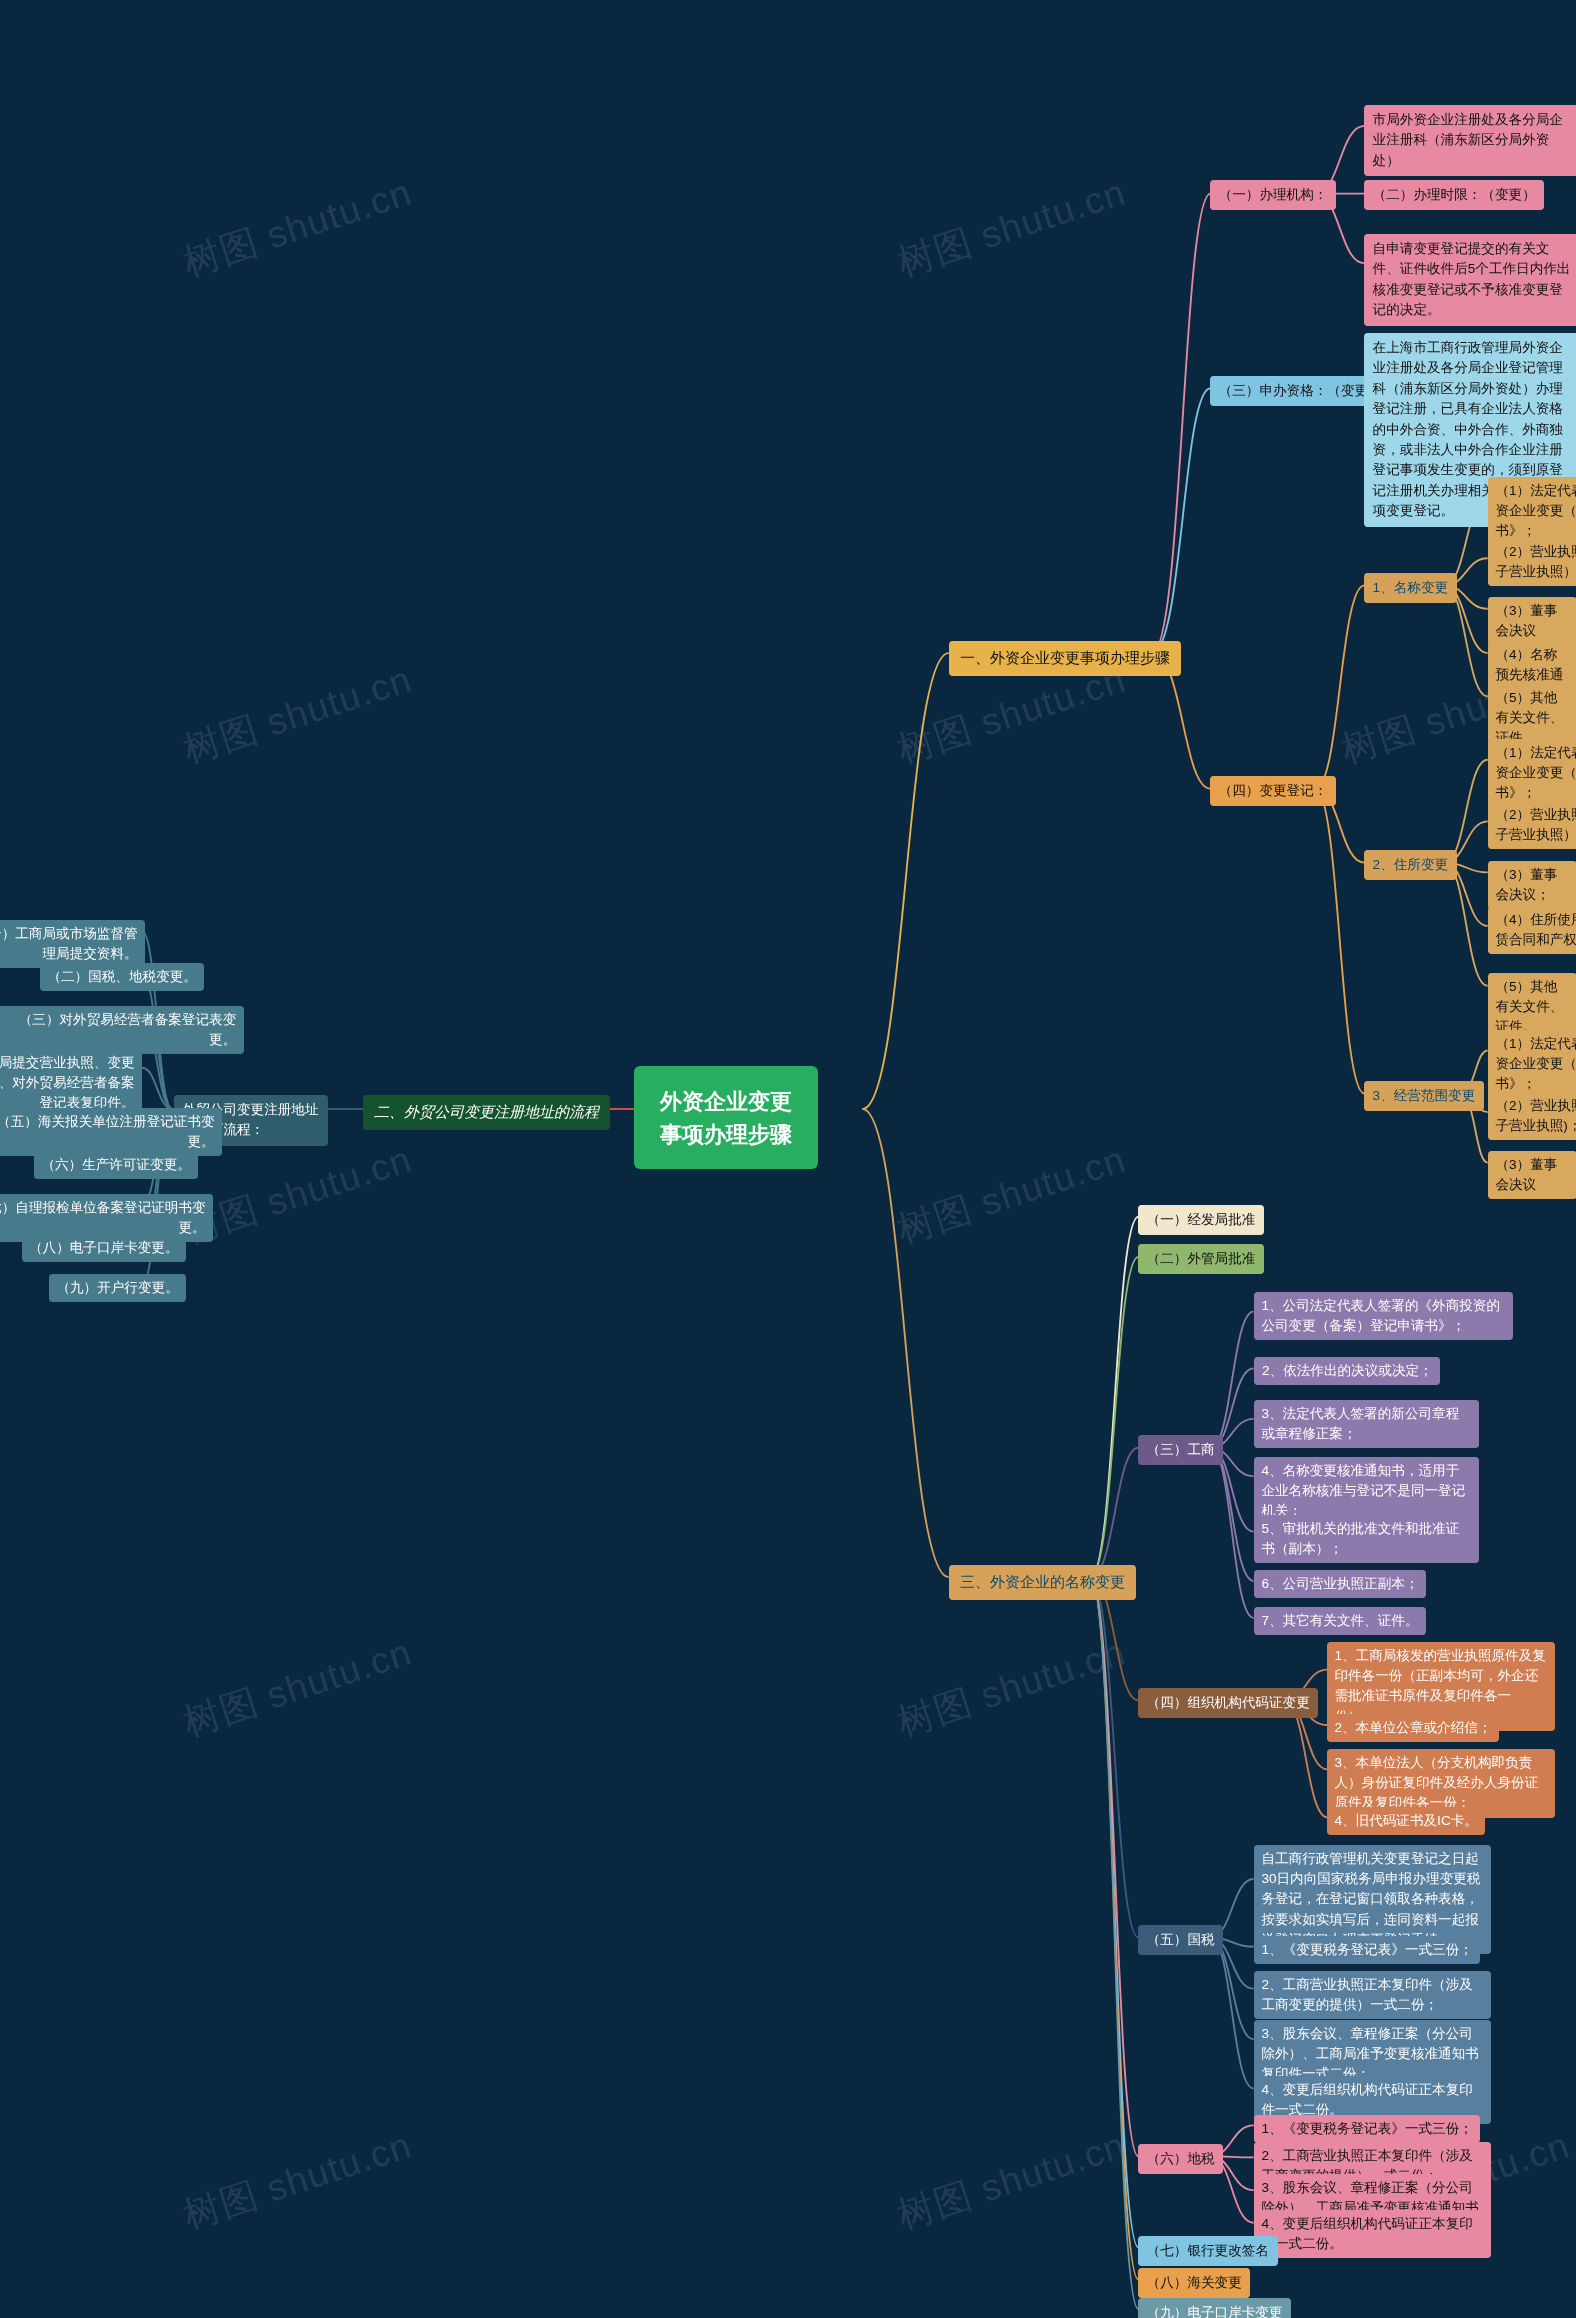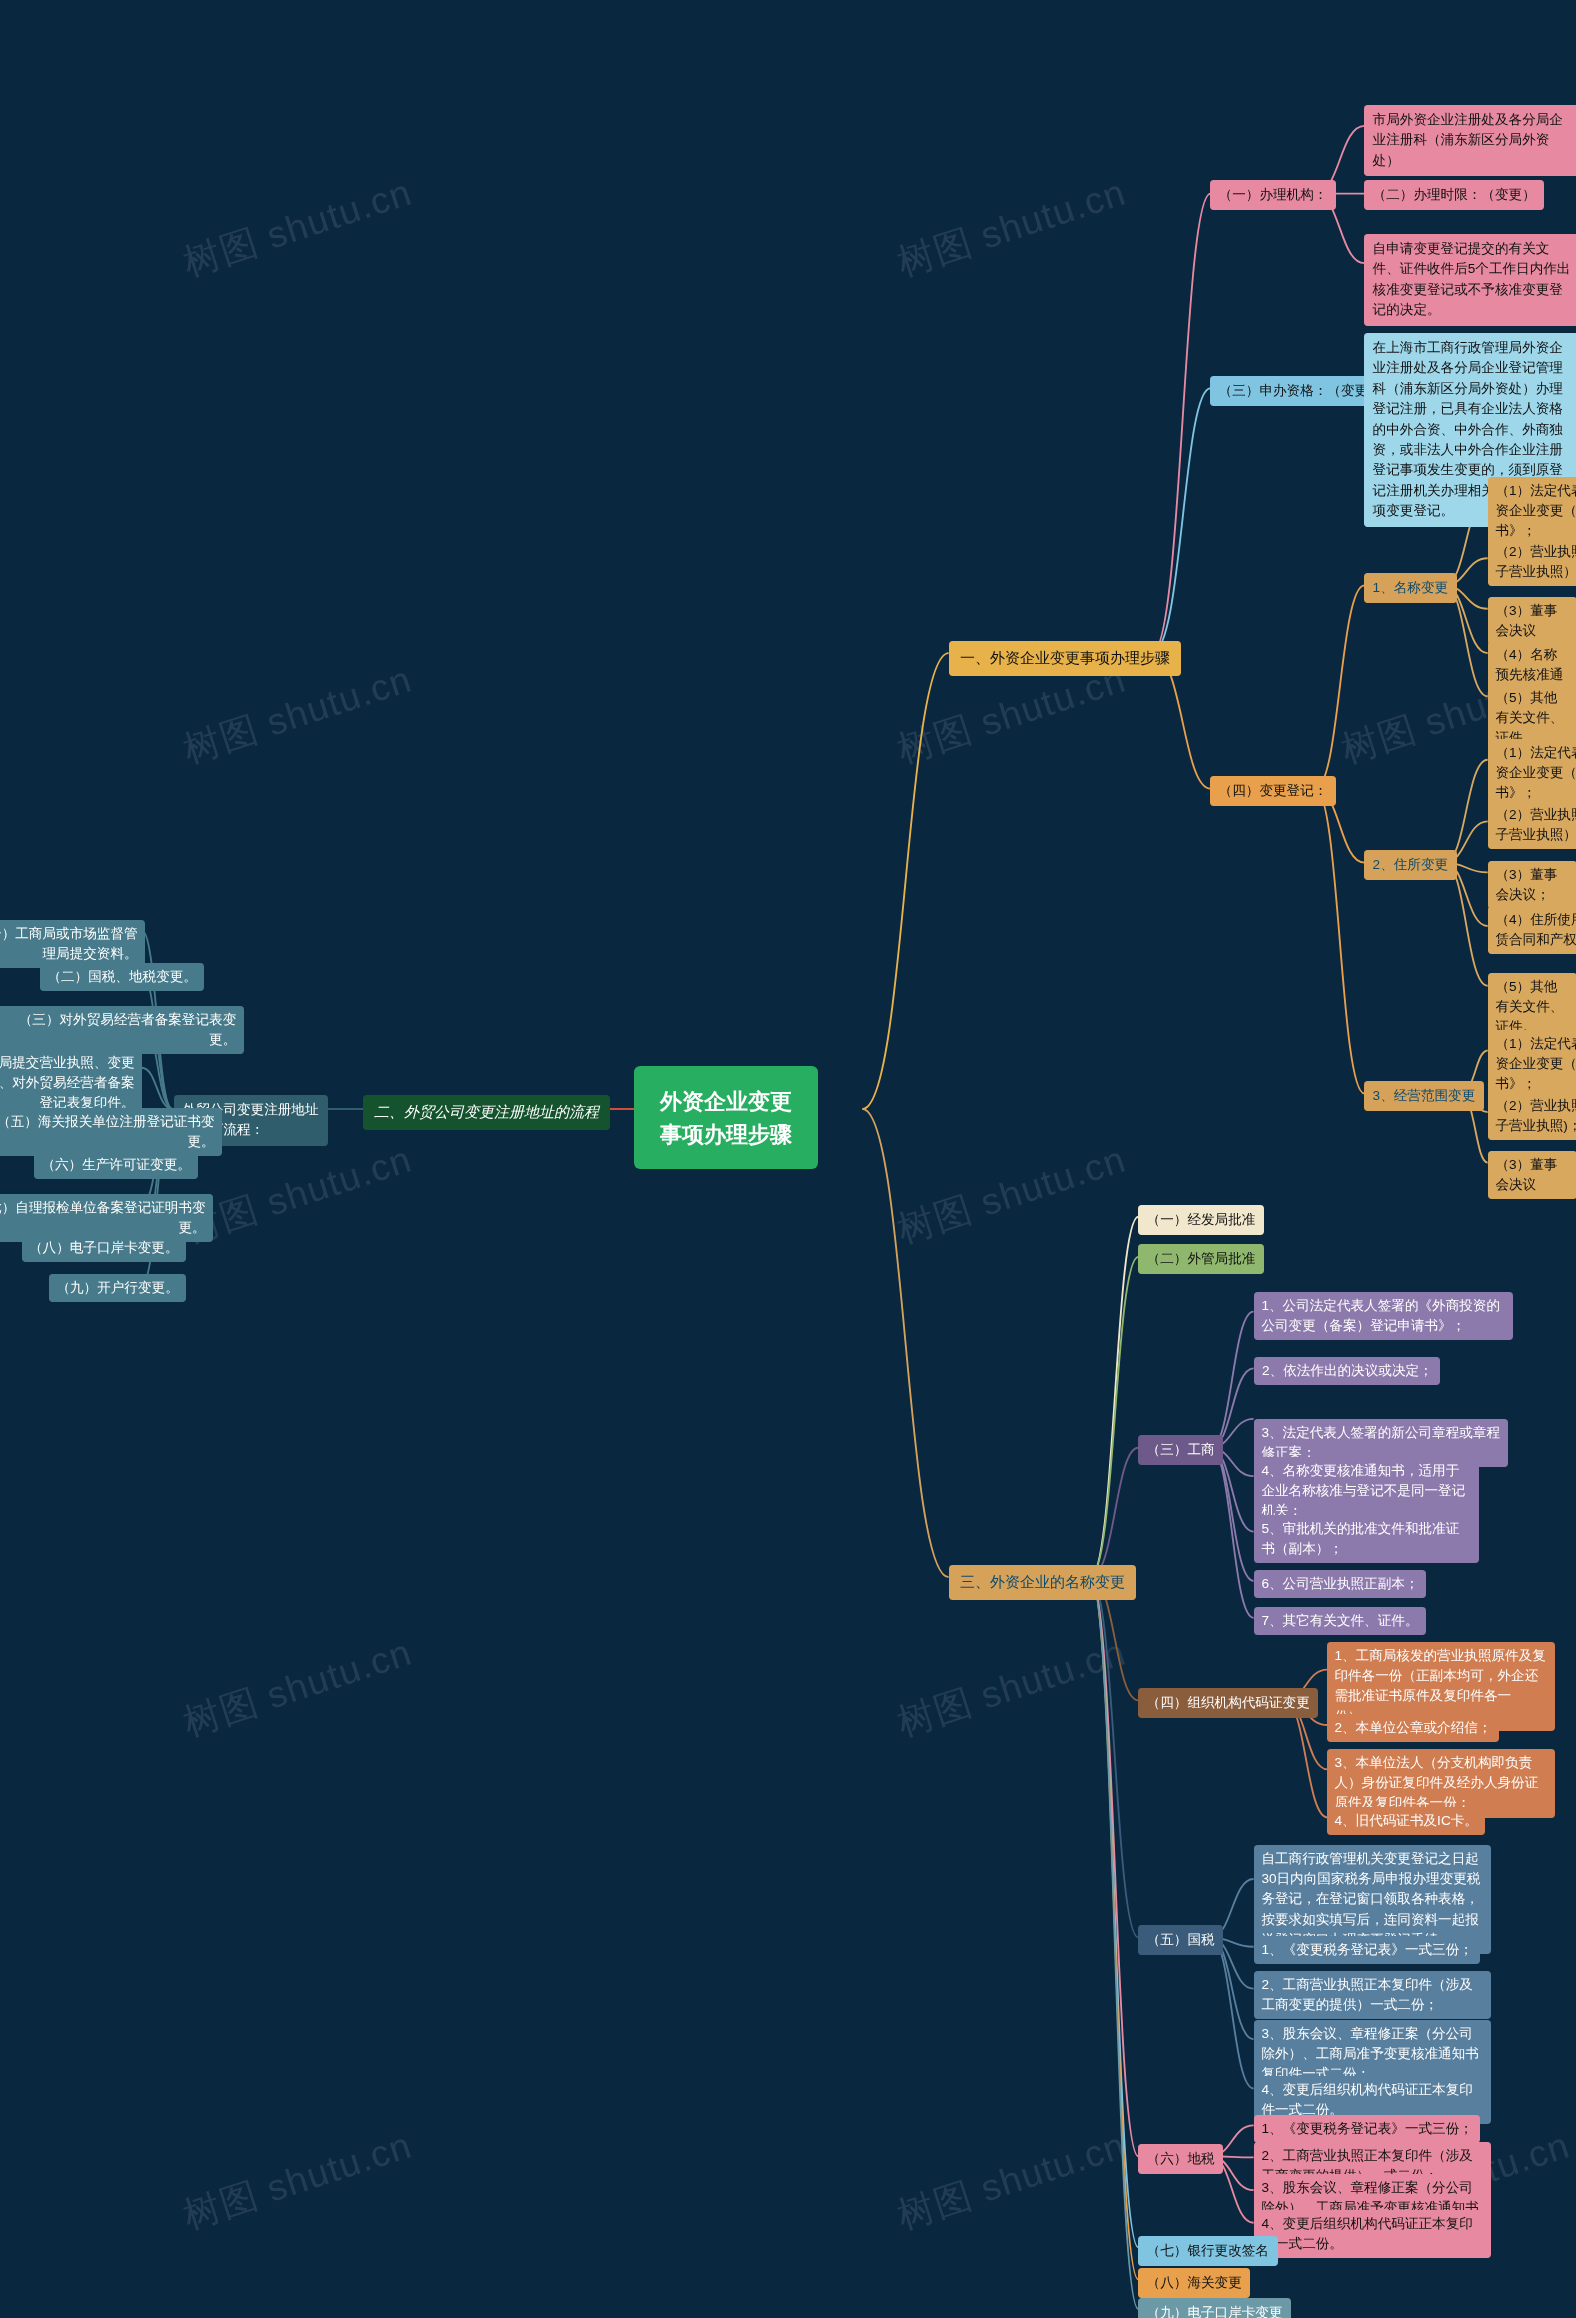--- a/index.html
+++ b/index.html
@@ -240,7 +240,7 @@
   <div class="node c-purple sm" style="left:1138px; top:1435px;">（三）工商</div>
   <div class="node c-purple2 tiny" style="left:1254px; top:1292px; width:264px;">1、公司法定代表人签署的《外商投资的公司变更（备案）登记申请书》；</div>
   <div class="node c-purple2 tiny" style="left:1254px; top:1357px;padding-left:8px;">2、依法作出的决议或决定；</div>
-  <div class="node c-purple2 tiny" style="left:1254px; top:1400px; width:254px;margin-top:19px;">3、法定代表人签署的新公司章程或章程修正案；</div>
+  <div class="node c-purple2 tiny" style="left:1254px; top:1400px; width:225px;">3、法定代表人签署的新公司章程或章程修正案；</div>
   <div class="node c-purple2 tiny" style="left:1254px; top:1457px; width:225px;">4、名称变更核准通知书，适用于企业名称核准与登记不是同一登记机关；</div>
   <div class="node c-purple2 tiny" style="left:1254px; top:1515px; width:225px;">5、审批机关的批准文件和批准证书（副本）；</div>
   <div class="node c-purple2 tiny" style="left:1254px; top:1570px;">6、公司营业执照正副本；</div>

